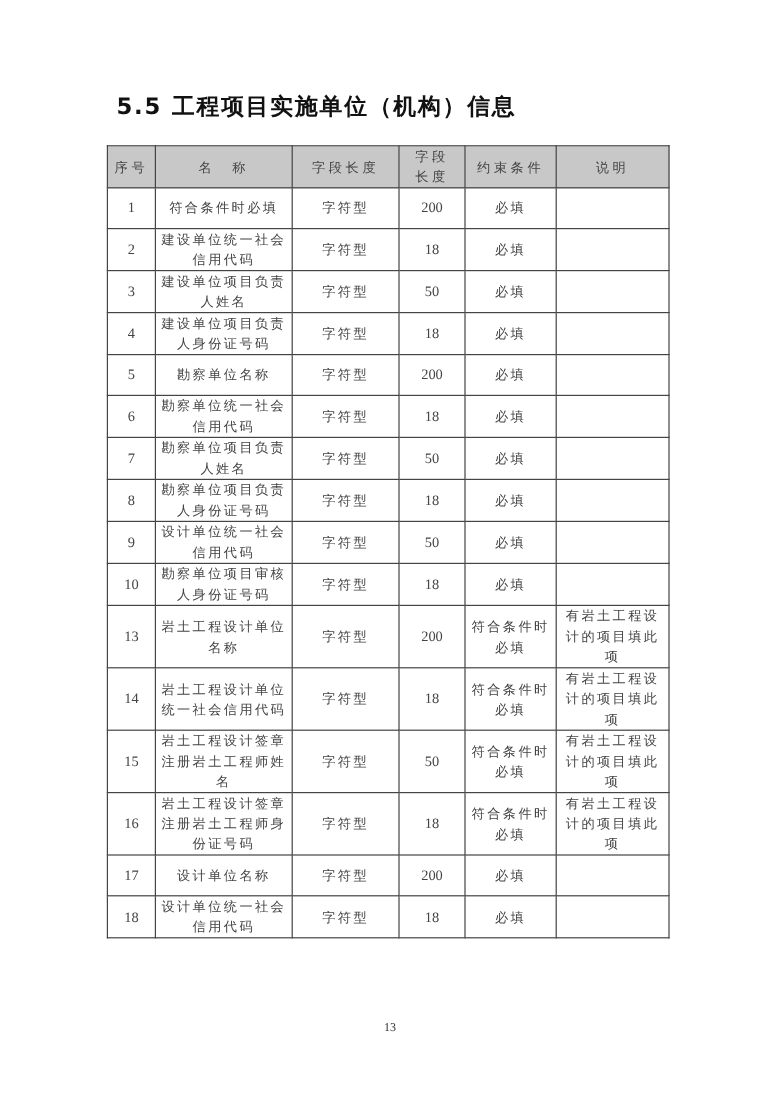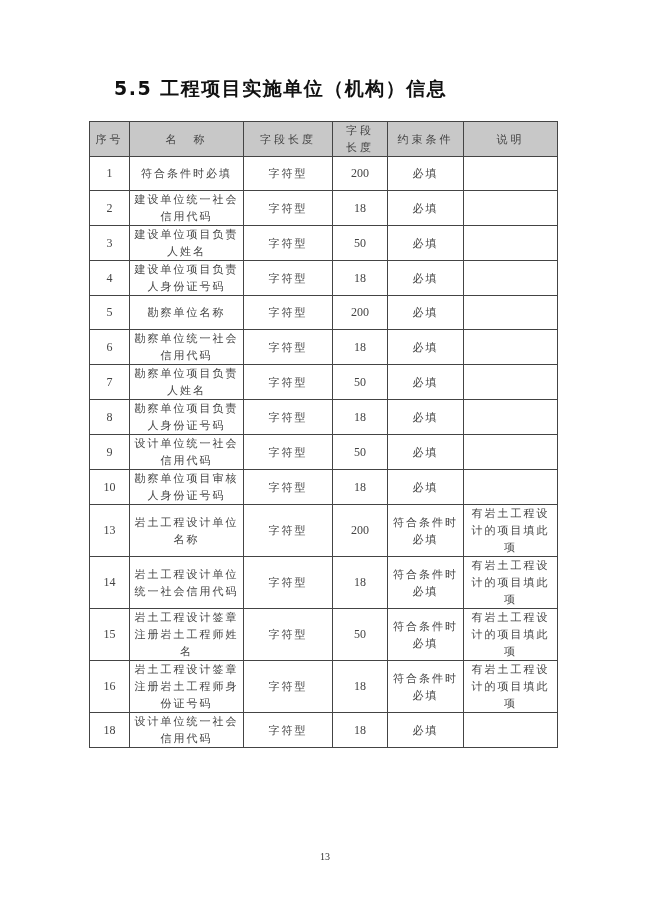--- a/index.html
+++ b/index.html
@@ -11,7 +11,7 @@
   .title {
     position: absolute; left: 97px; top: 76px;
     font-family: "DejaVu Sans", "Liberation Sans", sans-serif;
-    font-size: 19px; font-weight: bold; color: #111; letter-spacing: 1.5px; margin-left: 17px;
+    font-size: 19px; font-weight: bold; color: #111; letter-spacing: 1.5px;
   }
   table.spec {
     position: absolute; left: 89px; top: 121px;

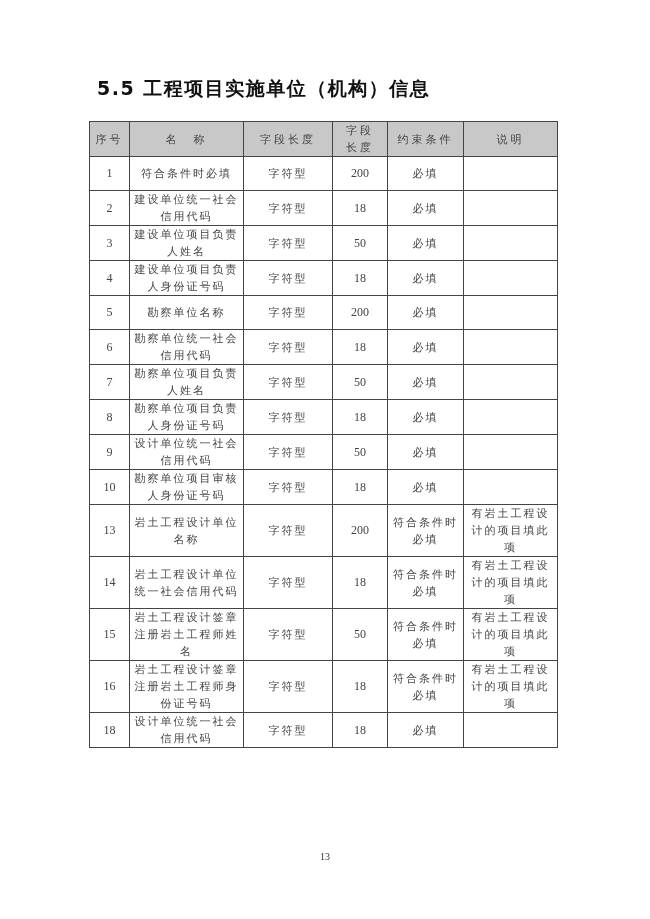--- a/index.html
+++ b/index.html
@@ -173,6 +173,14 @@
         <td>有岩土工程设计的项目填此项</td>
       </tr>
       <tr class="r">
+        <td class="num">17</td>
+        <td>设计单位名称</td>
+        <td>字符型</td>
+        <td class="num">200</td>
+        <td>必填</td>
+        <td></td>
+      </tr>
+      <tr class="r">
         <td class="num">18</td>
         <td>设计单位统一社会信用代码</td>
         <td>字符型</td>

